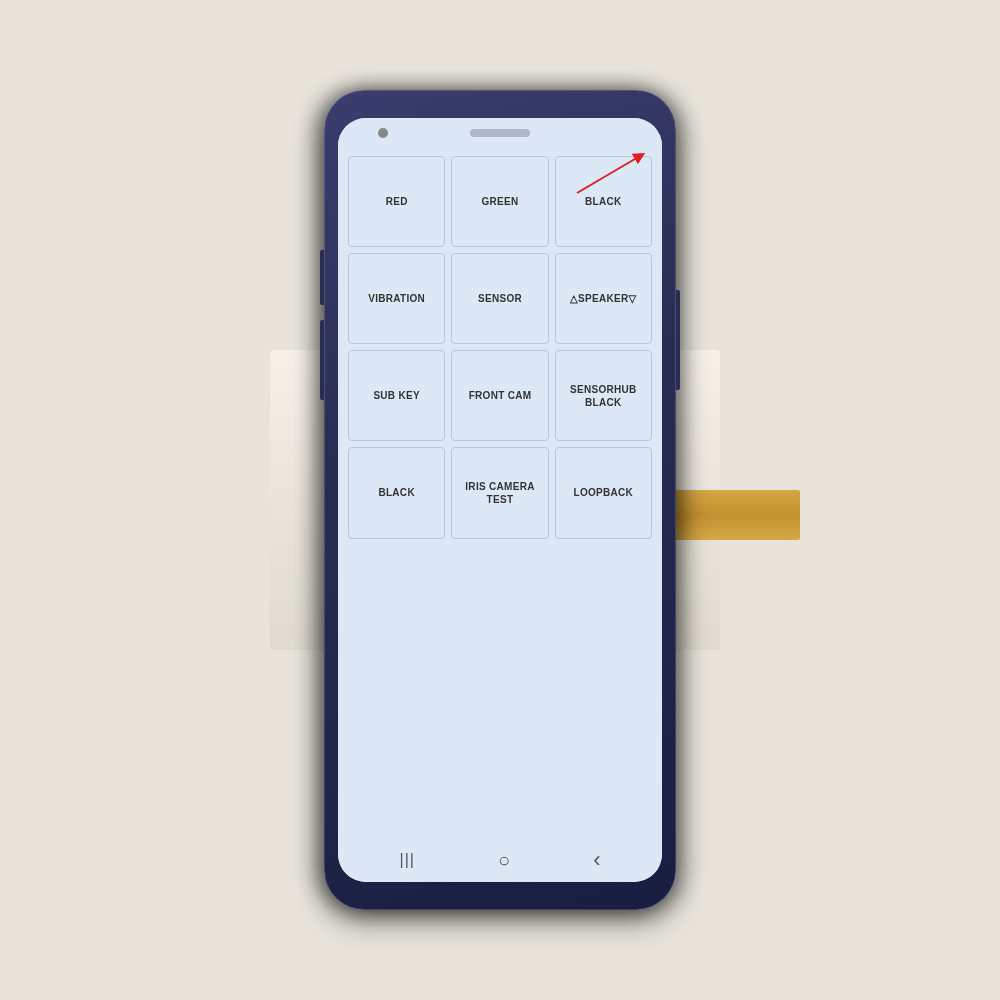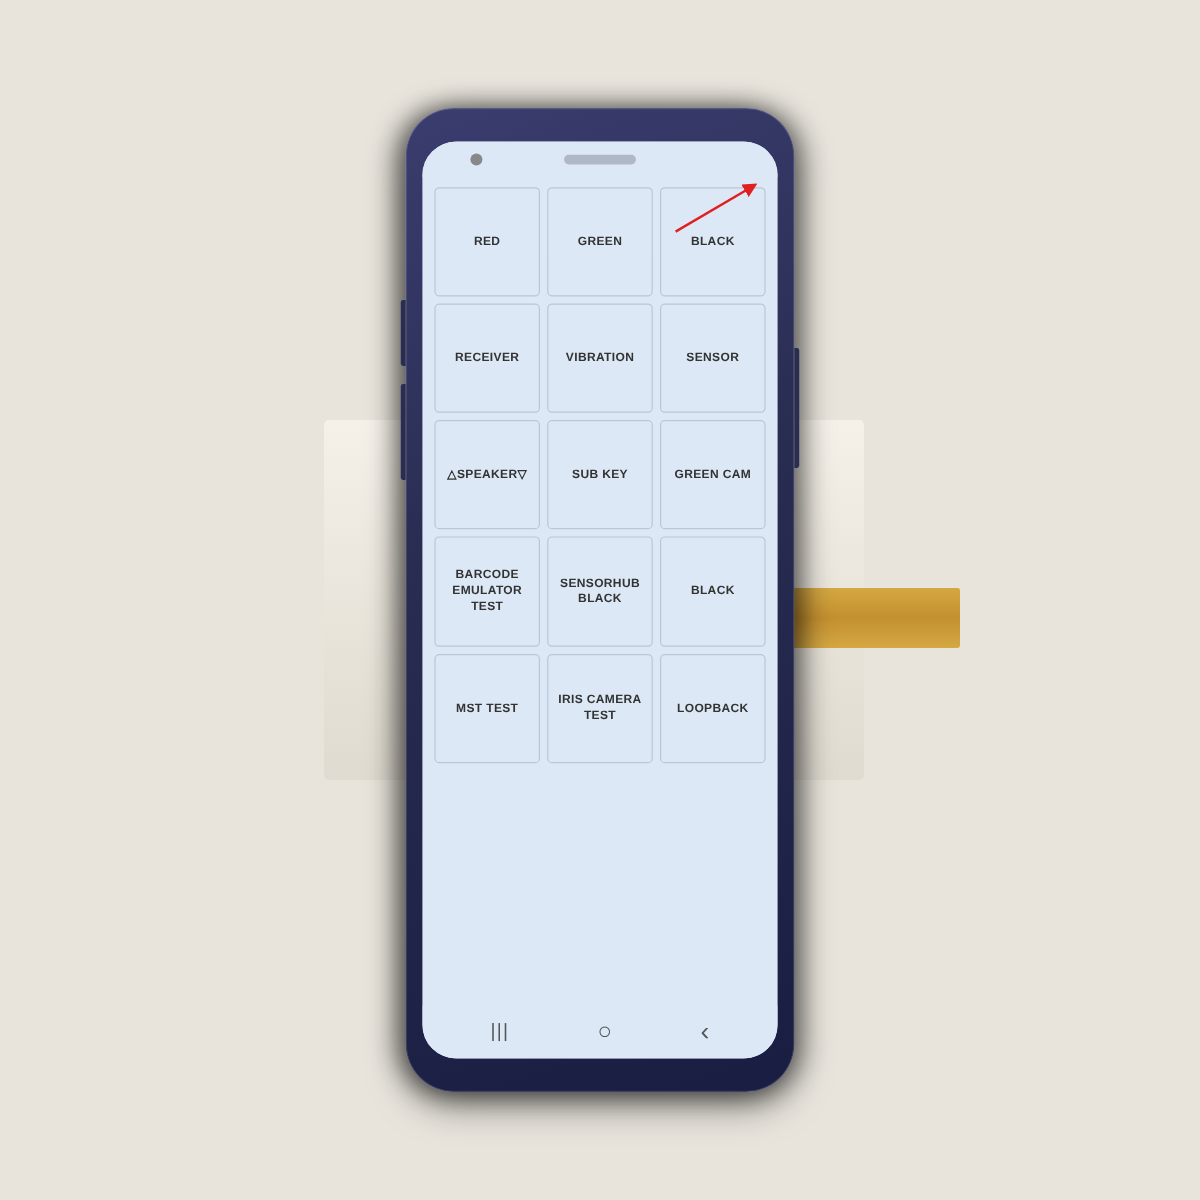--- a/index.html
+++ b/index.html
@@ -14,7 +14,7 @@
     }
 
     .phone-outer {
-      width: 324px;
+      width: 352px;
       height: 820px;
       background: linear-gradient(160deg, #3a3d6e 0%, #2a2d52 40%, #1a1d42 100%);
       border-radius: 40px;

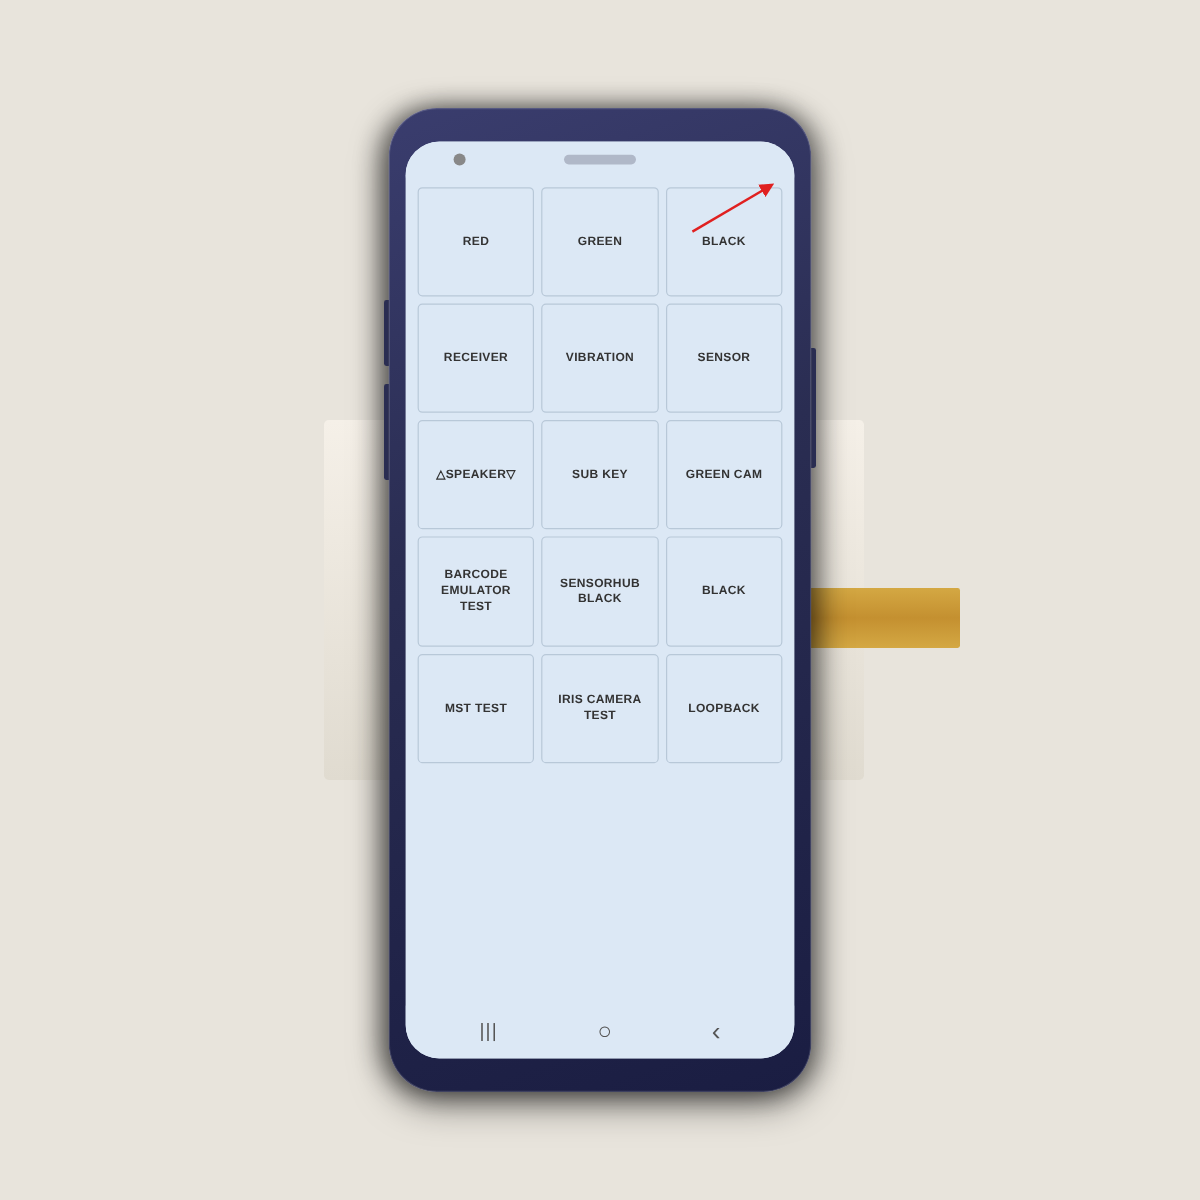--- a/index.html
+++ b/index.html
@@ -224,9 +224,6 @@
         </div>
 
         <div class="grid-cell">
-          <span>RECEIVER</span>
-        </div>
-        <div class="grid-cell">
           <span>VIBRATION</span>
         </div>
 

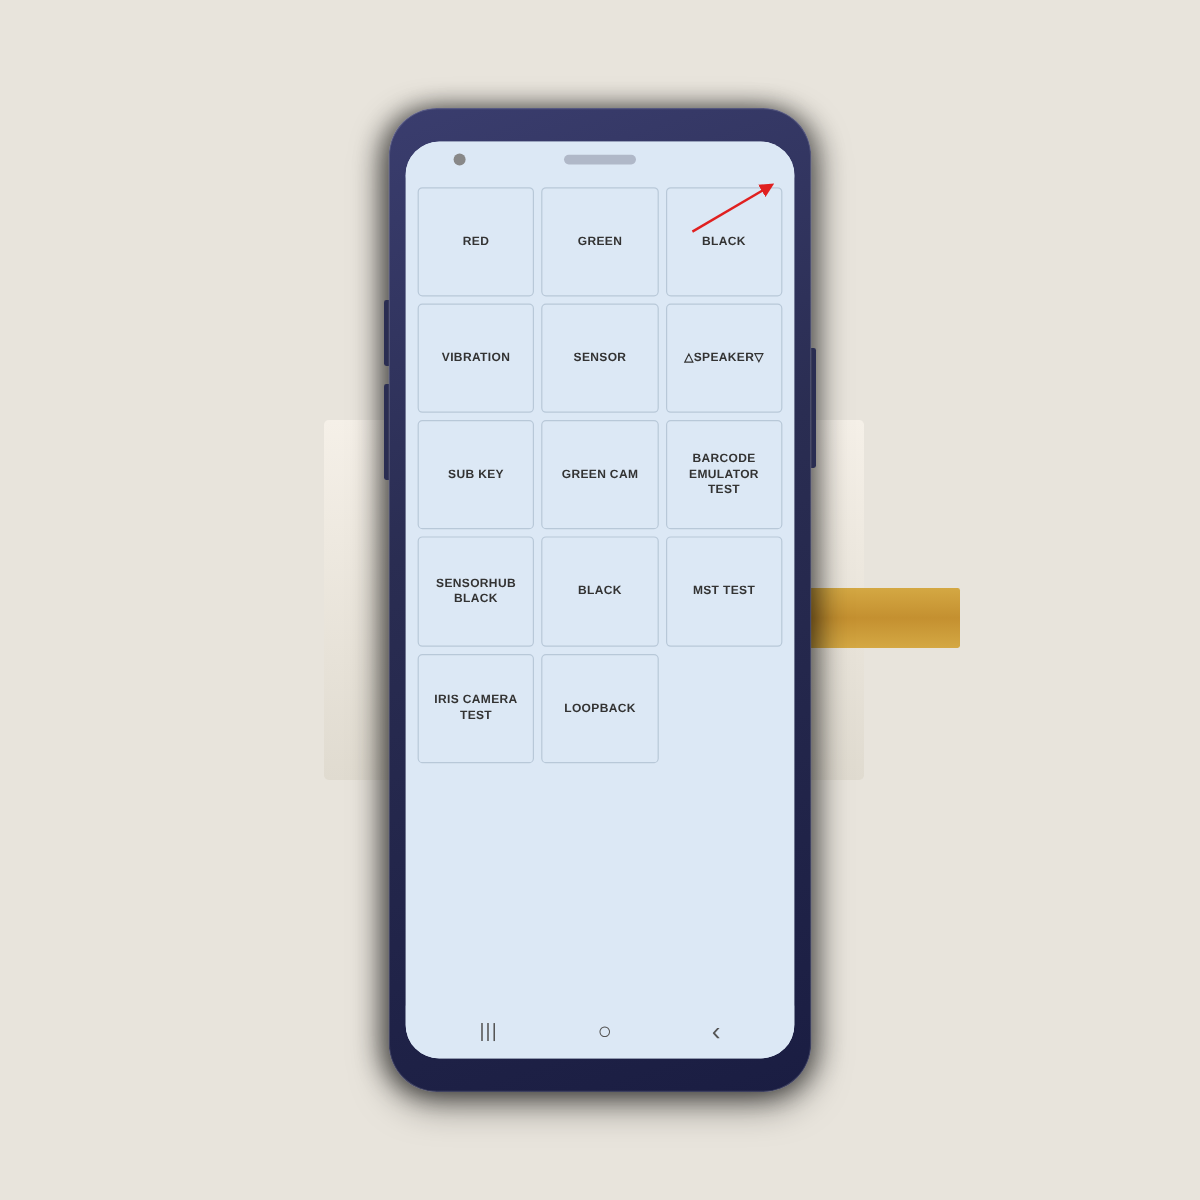--- a/index.html
+++ b/index.html
@@ -242,10 +242,6 @@
         </div>
 
         <div class="grid-cell">
-          <span style="white-space:pre-line">BARCODE
-EMULATOR TEST</span>
-        </div>
-        <div class="grid-cell">
           <span>SENSORHUB BLACK</span>
         </div>
 

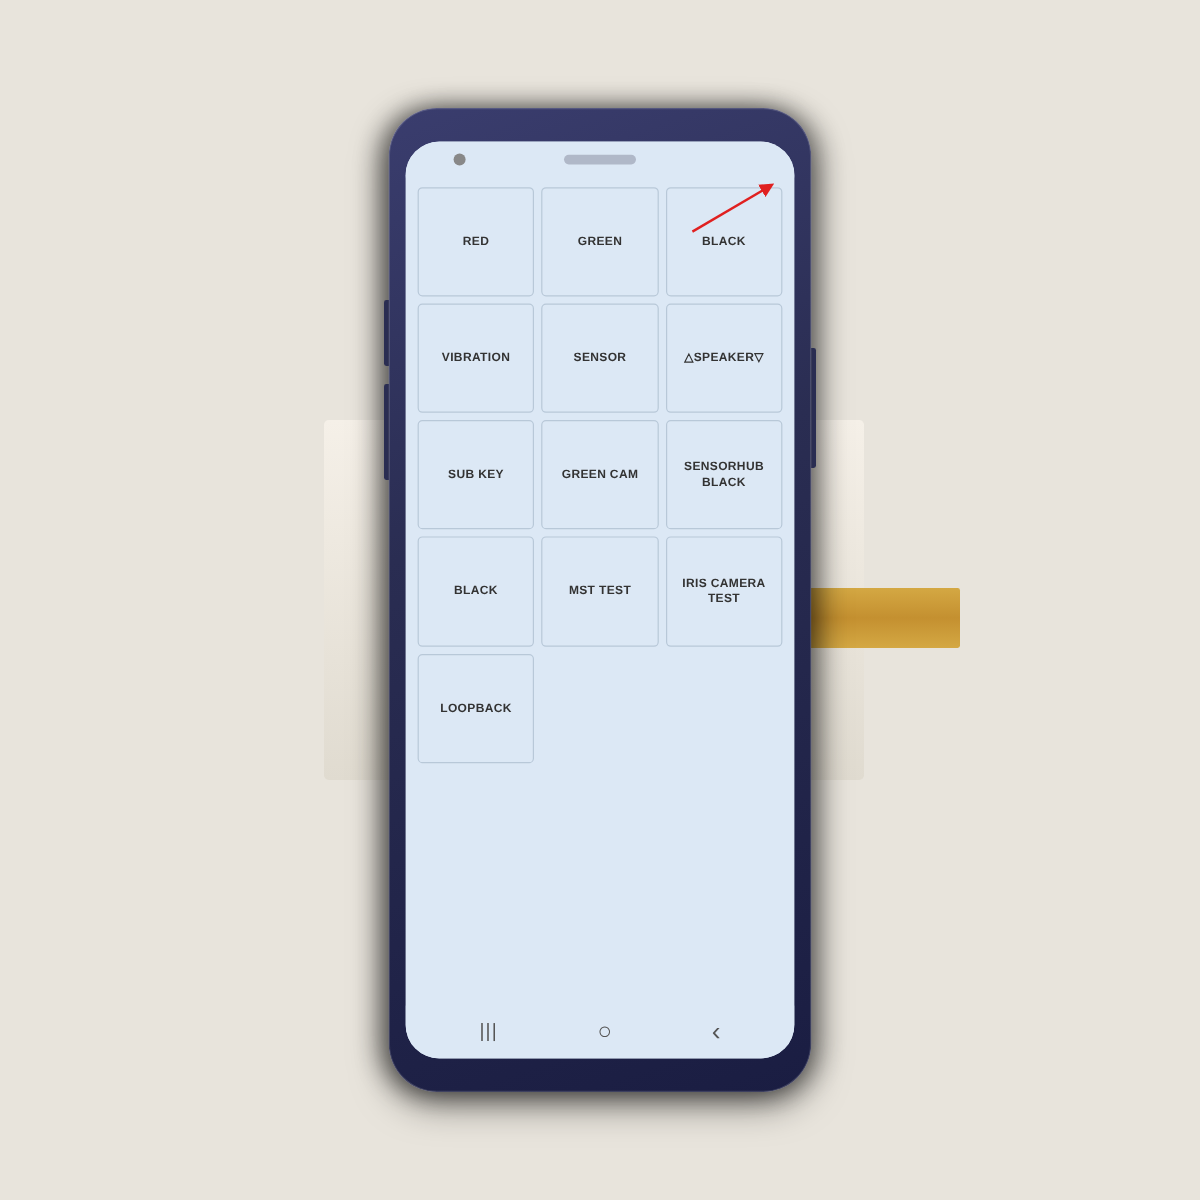--- a/index.html
+++ b/index.html
@@ -238,7 +238,7 @@
           <span>SUB KEY</span>
         </div>
         <div class="grid-cell">
-          <span>GREEN CAM</span>
+          <span>FRONT CAM</span>
         </div>
 
         <div class="grid-cell">

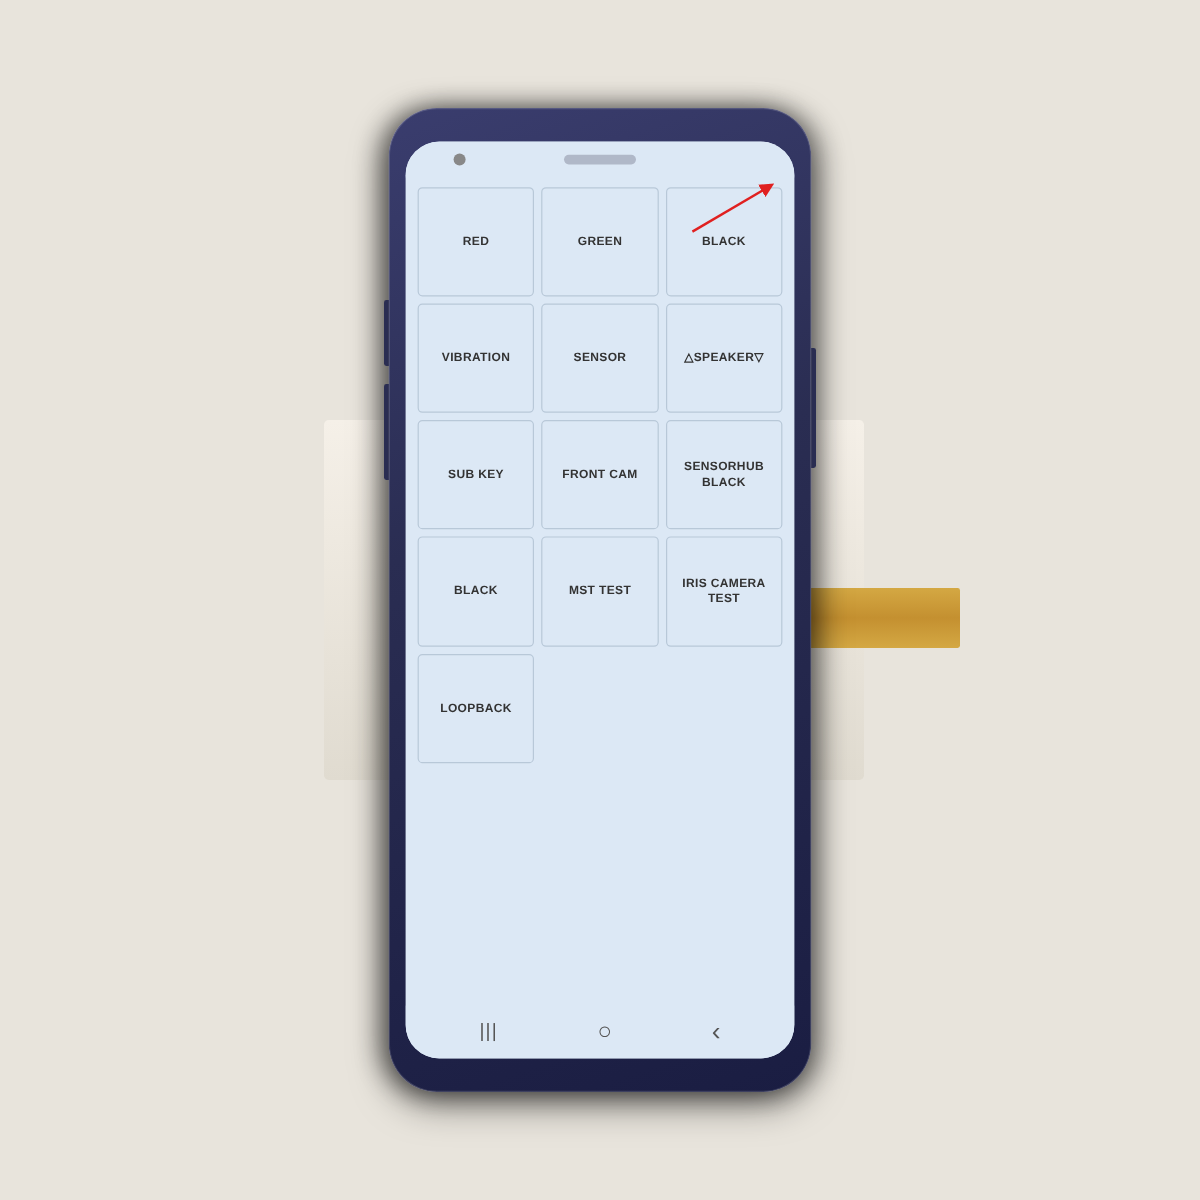--- a/index.html
+++ b/index.html
@@ -248,9 +248,6 @@
         <div class="grid-cell">
           <span>BLACK</span>
         </div>
-        <div class="grid-cell">
-          <span>MST TEST</span>
-        </div>
 
         <div class="grid-cell">
           <span style="white-space:pre-line">IRIS CAMERA

